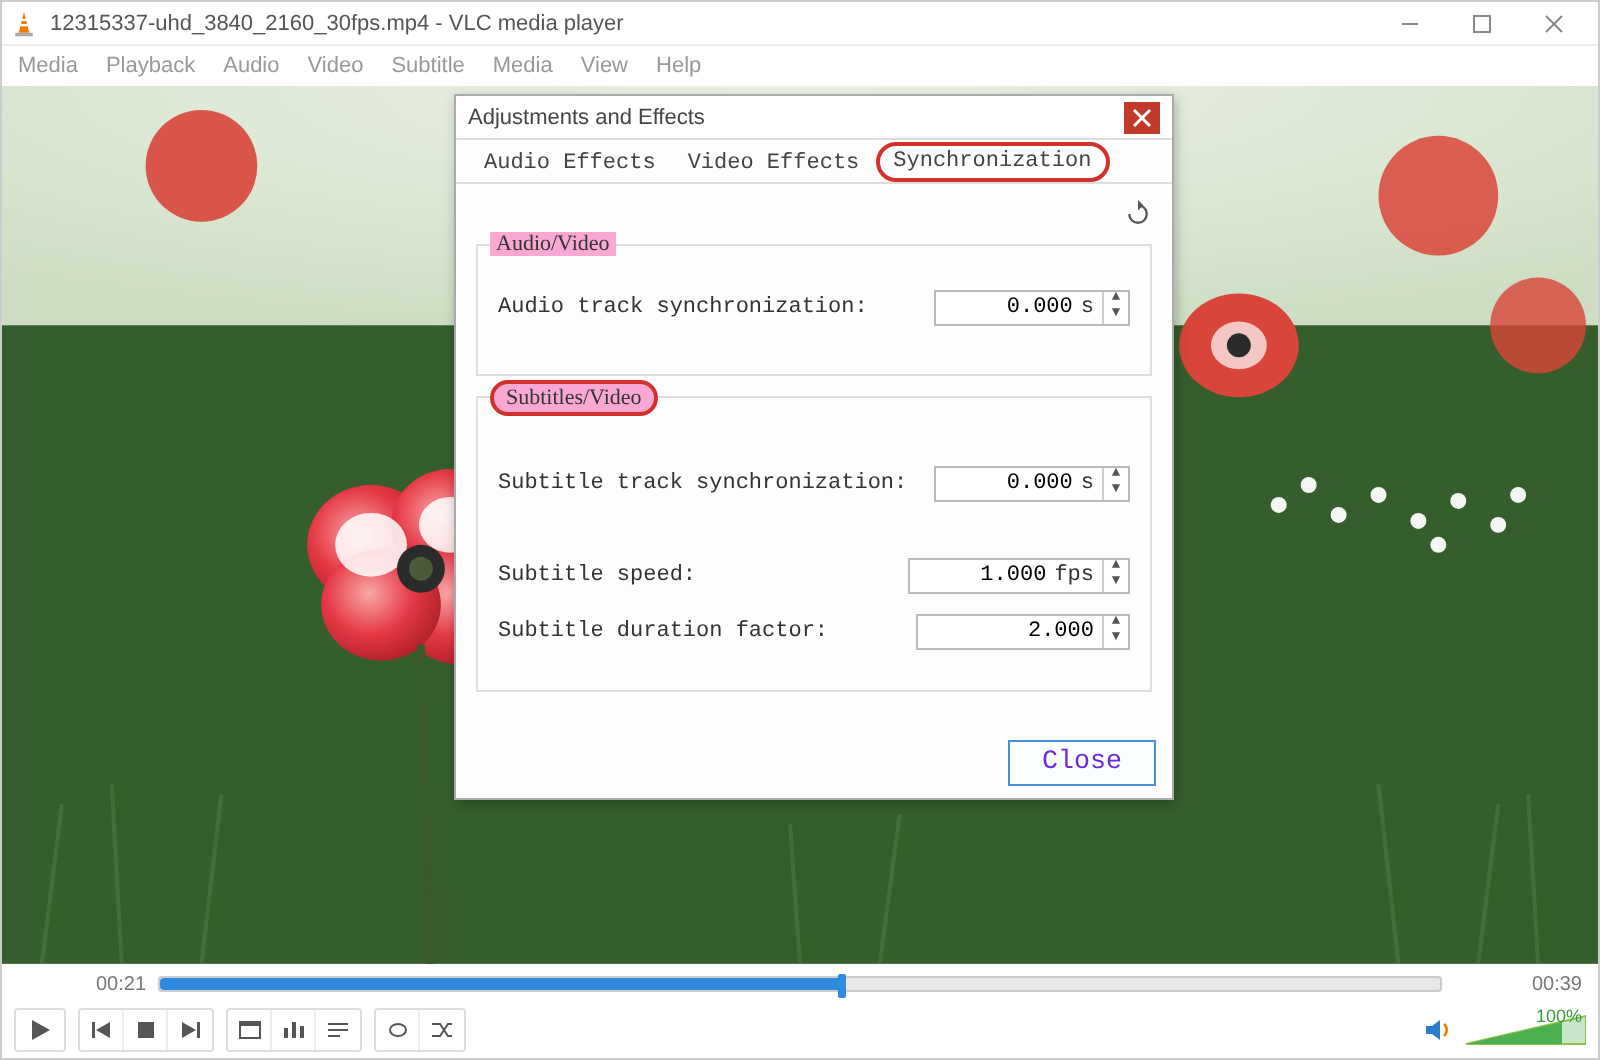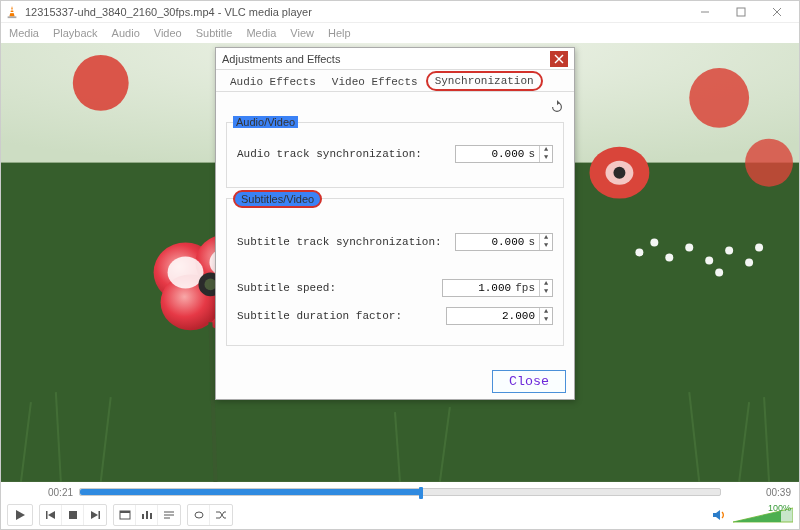--- a/index.html
+++ b/index.html
@@ -21,7 +21,7 @@
   .bg { position: absolute; inset: 0; }
 
   
-  .dialog { position: absolute; left: 214px; top: 4px; width: 360px; background: #fdfdfd; border: 1px solid #aaa; box-shadow: 1px 2px 6px rgba(0,0,0,0.25); font-family: "Courier New", monospace; font-size: 11px; }
+  .dialog { position: absolute; left: 226px; top: 4px; width: 360px; background: #fdfdfd; border: 1px solid #aaa; box-shadow: 1px 2px 6px rgba(0,0,0,0.25); font-family: "Courier New", monospace; font-size: 11px; }
   .dlg-titlebar { height: 22px; background: #fff; display: flex; align-items: center; padding: 0 6px; border-bottom: 1px solid #ddd; }
   .dlg-title { flex: 1; color: #444; font-family: "Segoe UI", Tahoma, sans-serif; }
   .dlg-close { width: 18px; height: 16px; background: #c1392b; color: #fff; display: flex; align-items: center; justify-content: center; font-size: 12px; }

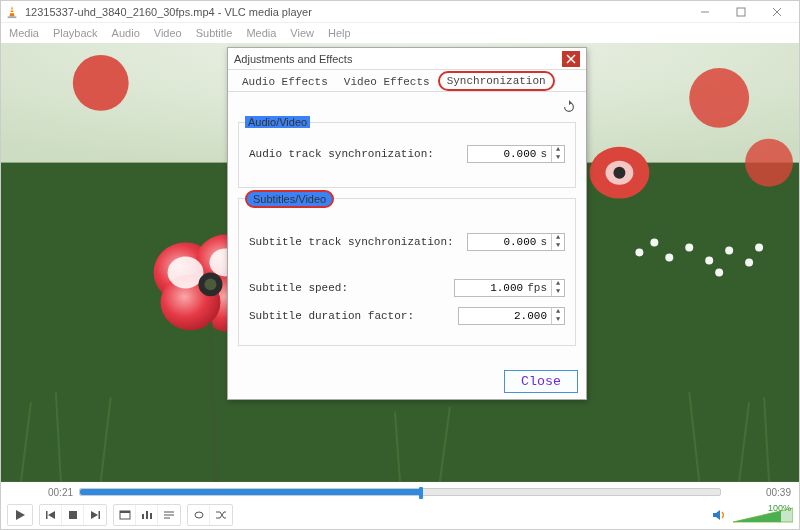--- a/index.html
+++ b/index.html
@@ -31,7 +31,7 @@
   .dlg-body { padding: 6px 10px 8px 10px; color: #333; }
   .refresh-row { display: flex; justify-content: flex-end; padding: 2px 0; }
   .fieldset { border: 1px solid #ddd; margin: 6px 0 10px 0; padding: 12px 10px 14px 10px; position: relative; }
-  .legend { position: absolute; top: -7px; left: 6px; background: #3b82f6; padding: 0 3px; font-family: Liberation Sans, sans-serif; }
+  .legend { position: absolute; top: -7px; left: 6px; background: #f9a8d4; padding: 0 3px; font-family: Liberation Serif, serif; }
   .legend.hl { border: 2px solid #d2322b; border-radius: 10px; padding: 1px 6px; top: -9px; }
   .row { display: flex; align-items: center; margin: 10px 0; }
   .row-label { flex: 1; font-family: "Courier New", monospace; }

